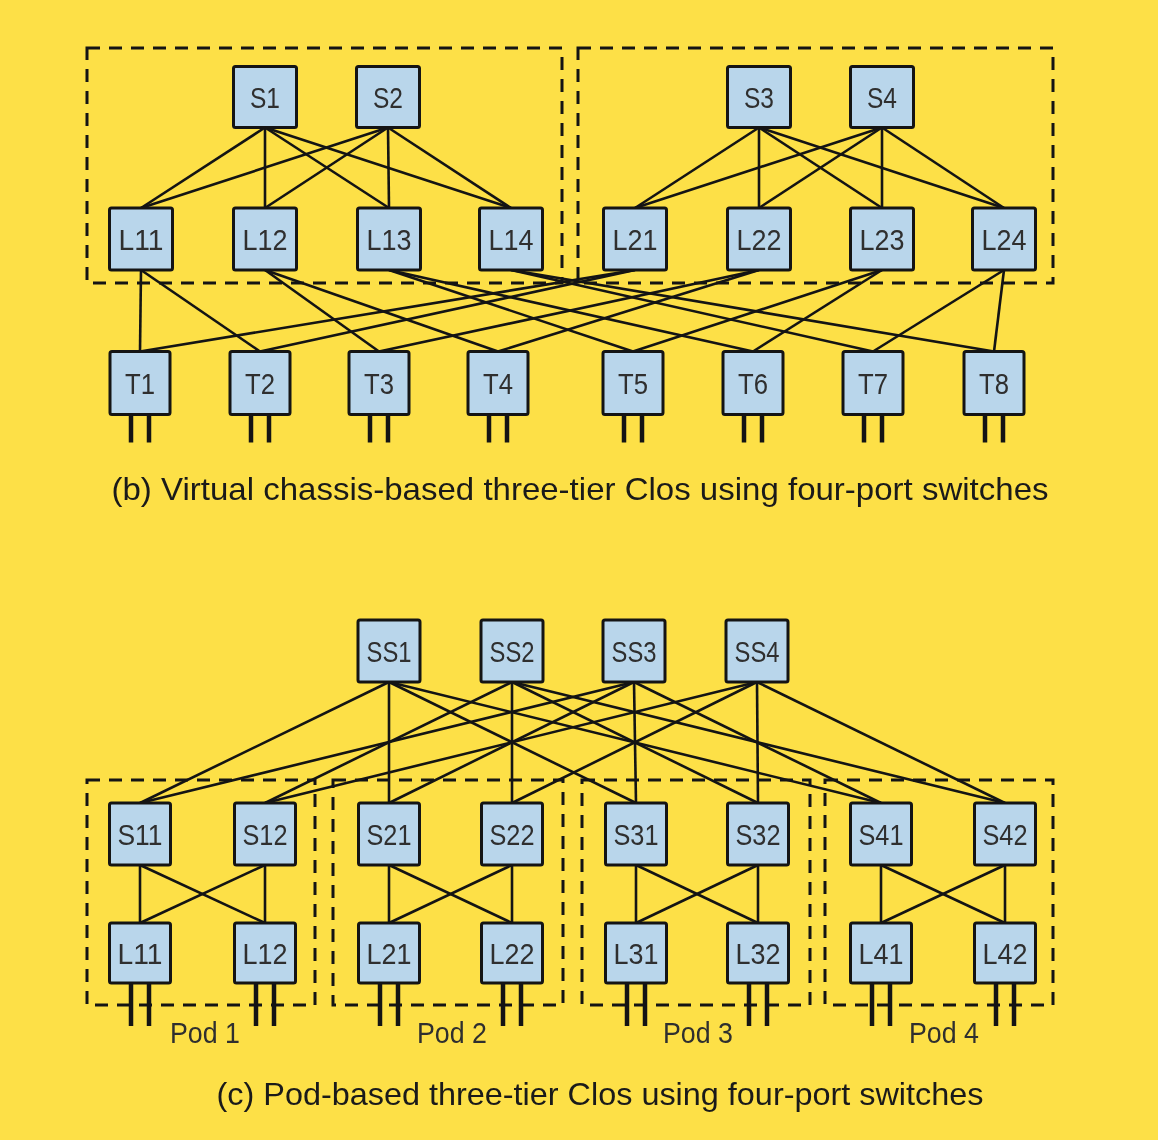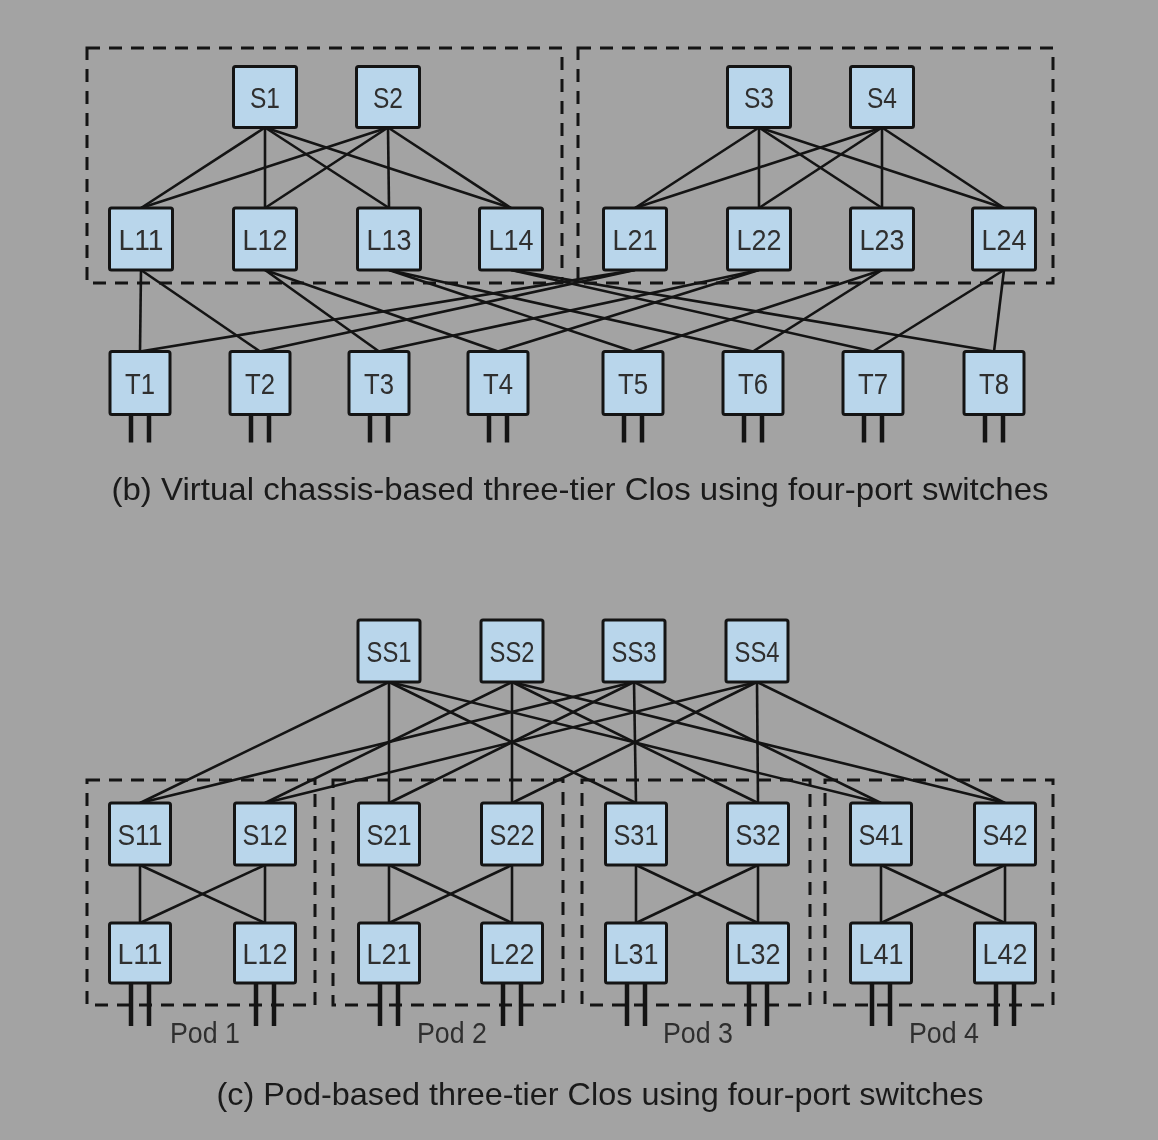--- a/index.html
+++ b/index.html
@@ -3,7 +3,7 @@
 <meta charset="utf-8">
 <style>
   html,body{margin:0;padding:0;background:#ffffff;}
-  .stage{position:relative;width:1158px;height:1140px;background:#a3a3a3;overflow:hidden;}
+  .stage{position:relative;width:1158px;height:1140px;background:#fde047;overflow:hidden;}
   svg{position:absolute;left:0;top:0;}
   .dash{fill:none;stroke:var(--node-border,#141414);stroke-width:3;stroke-dasharray:13 9;}
   .link{stroke:var(--link,#141414);stroke-width:2.6;fill:none;}

